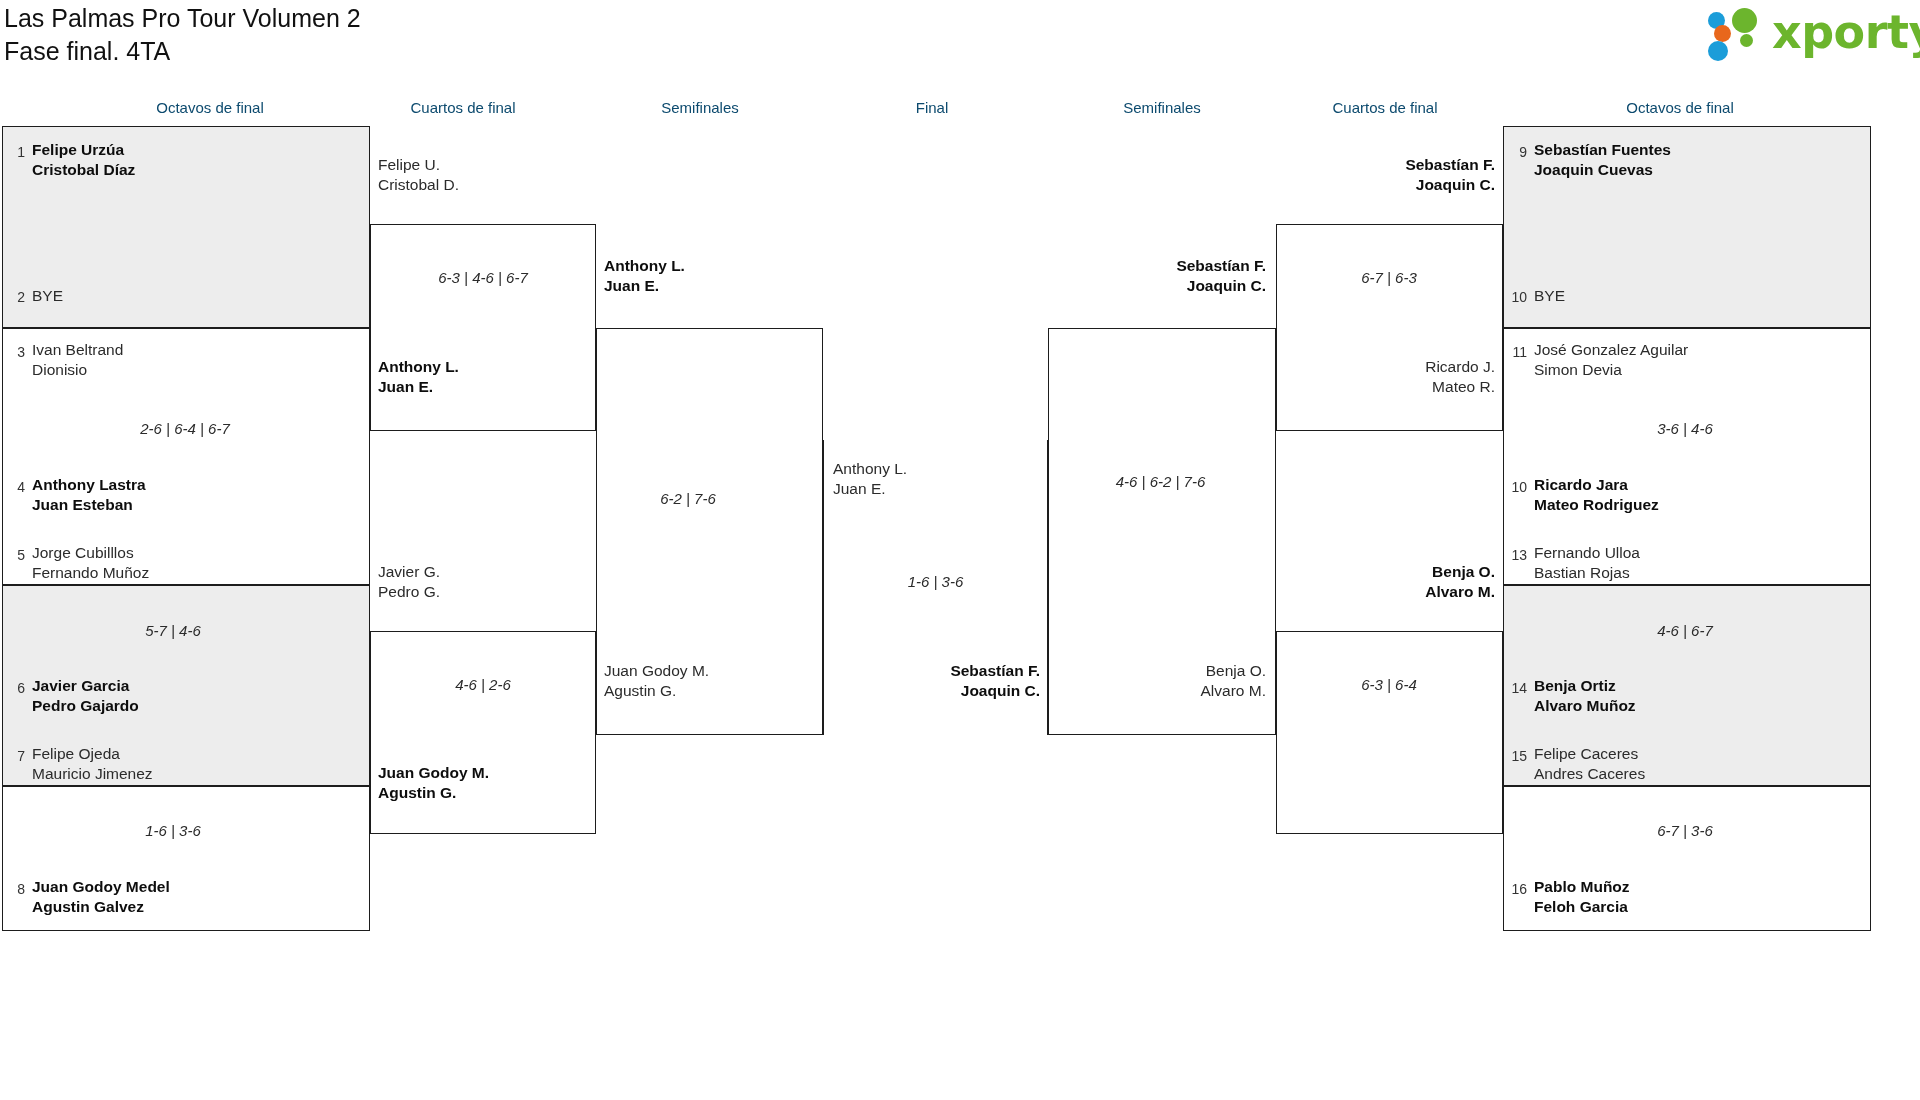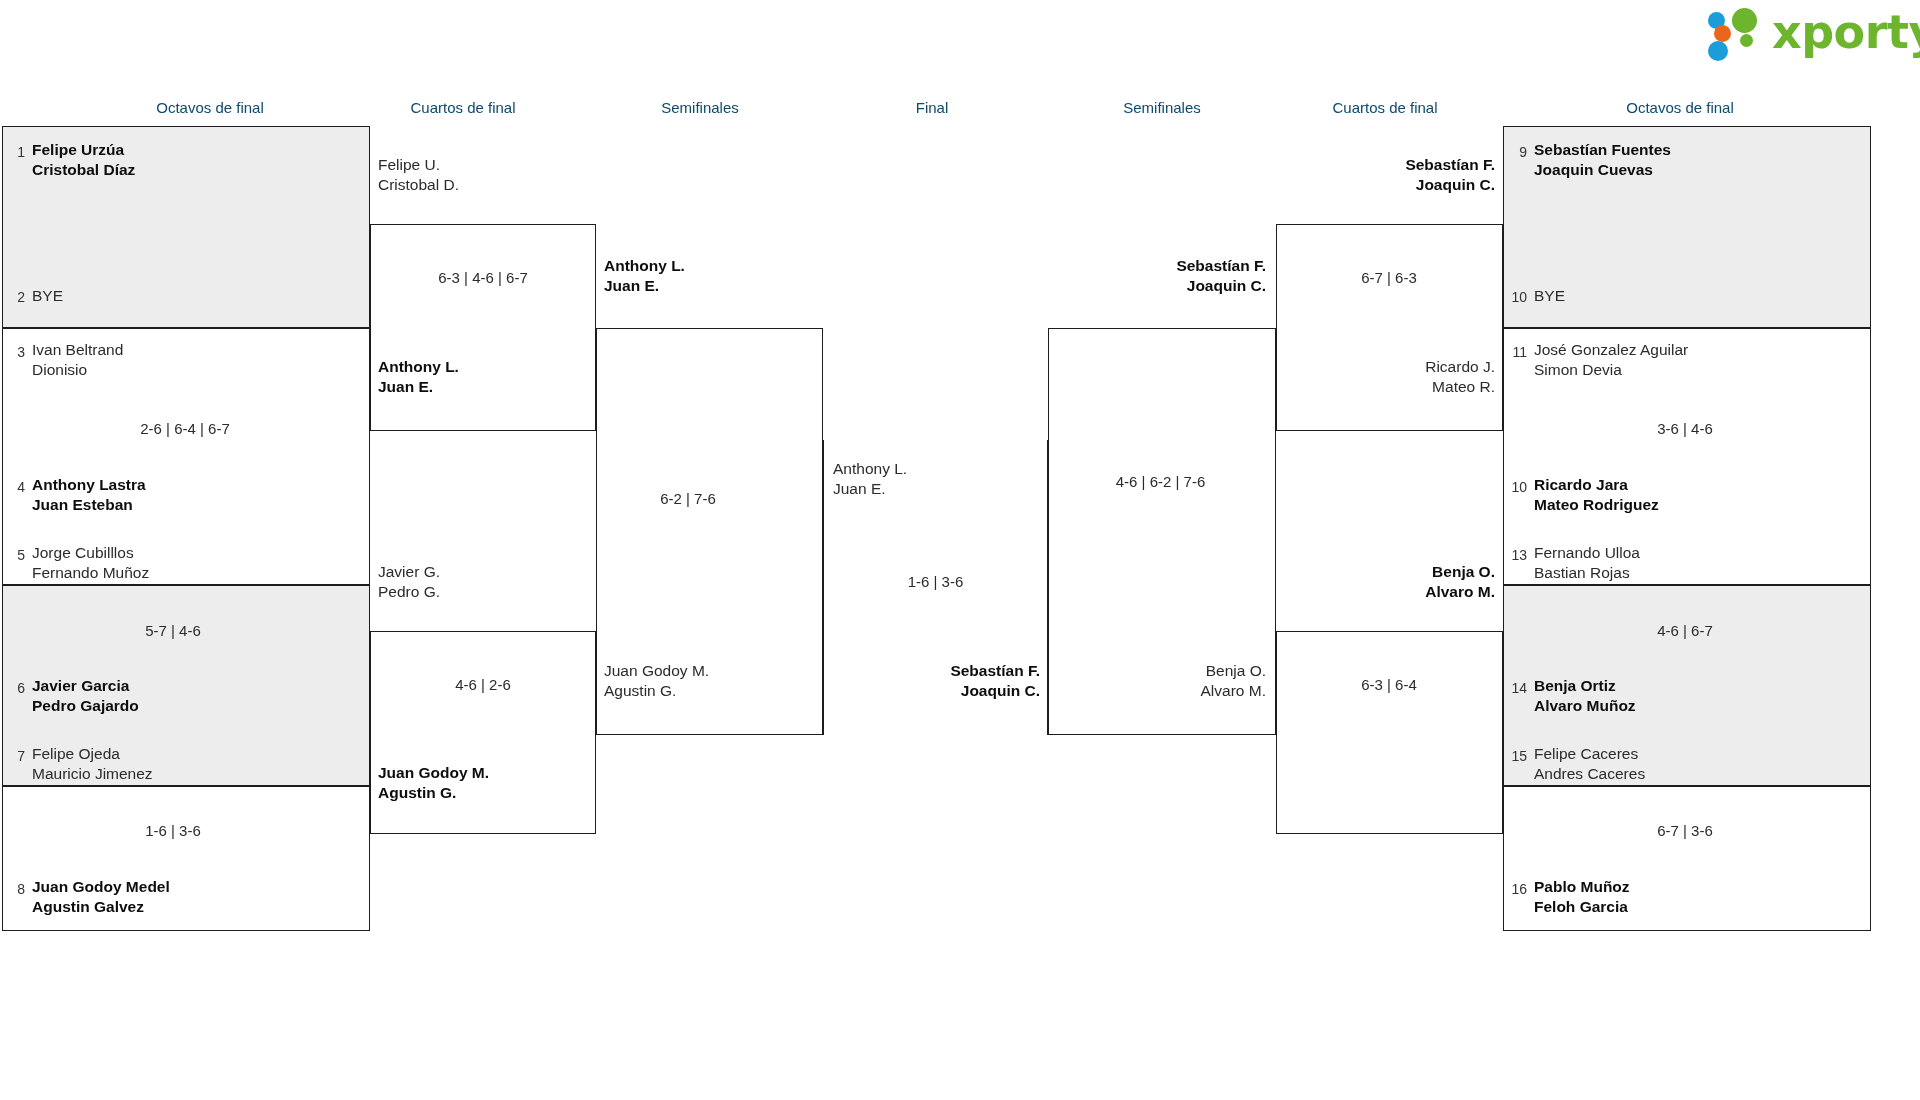--- a/index.html
+++ b/index.html
@@ -57,6 +57,10 @@
 
 <div id="root">
 
+  <div class="title-block">
+    <div class="title-line">Las Palmas Pro Tour Volumen 2</div>
+    <div class="title-line">Fase final. 4TA</div>
+  </div>
 
   <div class="logo">
     <div class="logo-dots">

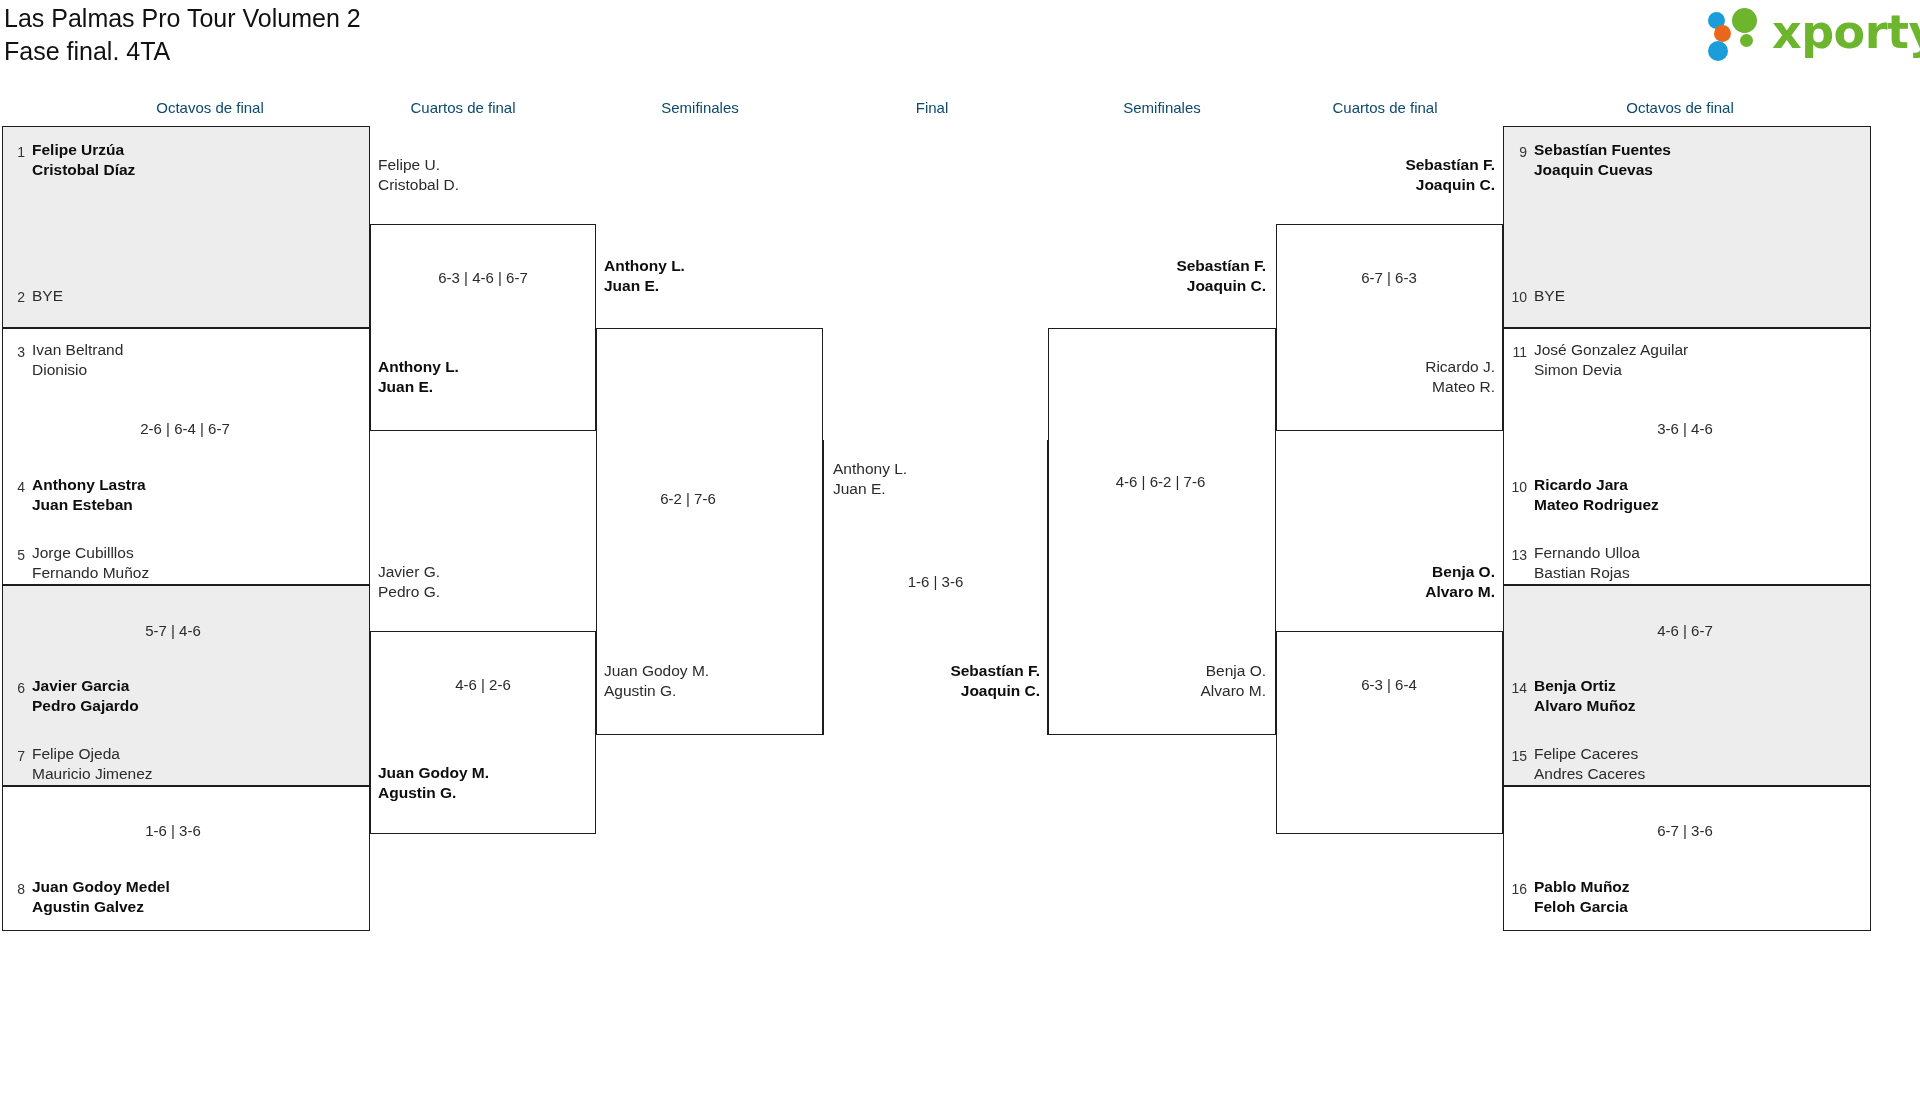--- a/index.html
+++ b/index.html
@@ -50,7 +50,7 @@
   .pair.ralign { text-align: right; }
 
   
-  .score { position: absolute; font-size: 15px; color: #2b2b2b; white-space: nowrap; text-align: center; }
+  .score { position: absolute; font-size: 15px; color: #2b2b2b; white-space: nowrap; text-align: center; font-style: italic; }
 </style>
 </head>
 <body>

